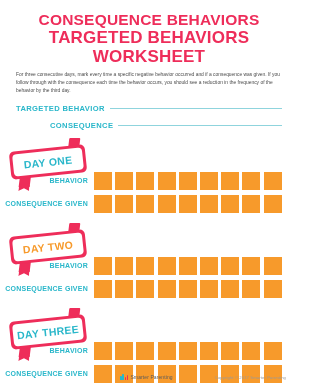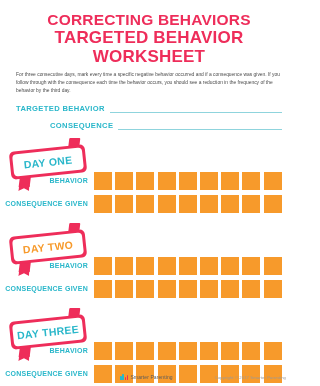--- a/index.html
+++ b/index.html
@@ -232,7 +232,7 @@
 <div class="page">
 
   <div class="title-block">
-    <div class="title-line1">CORRECTING BEHAVIORS</div>
+    <div class="title-line1">CONSEQUENCE BEHAVIORS</div>
     <div class="title-line2">TARGETED BEHAVIOR WORKSHEET</div>
   </div>
   <div class="intro">For three consecutive days, mark every time a specific negative behavior occurred and if a consequence was given. If you follow through with the consequence each time the behavior occurs, you should see a reduction in the frequency of the behavior by the third day.</div>

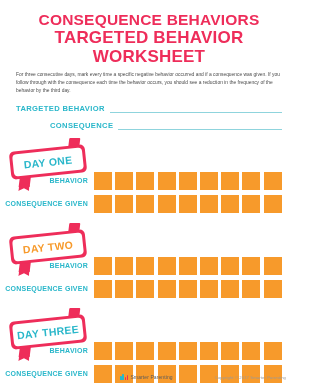--- a/index.html
+++ b/index.html
@@ -233,7 +233,7 @@
 
   <div class="title-block">
     <div class="title-line1">CONSEQUENCE BEHAVIORS</div>
-    <div class="title-line2">TARGETED BEHAVIOR WORKSHEET</div>
+    <div class="title-line2">TARGETED BEHAVIORS WORKSHEET</div>
   </div>
   <div class="intro">For three consecutive days, mark every time a specific negative behavior occurred and if a consequence was given. If you follow through with the consequence each time the behavior occurs, you should see a reduction in the frequency of the behavior by the third day.</div>
 

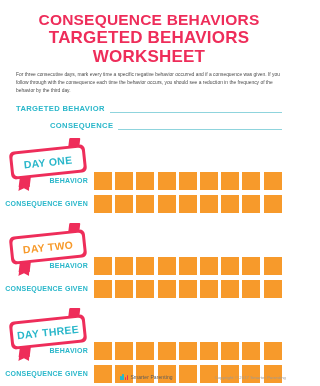--- a/index.html
+++ b/index.html
@@ -50,7 +50,7 @@
   }
   .field-row {
     display: flex;
-    align-items: flex-end;
+    align-items: center;
     margin-bottom: 7px;
   }
   .field-label {

